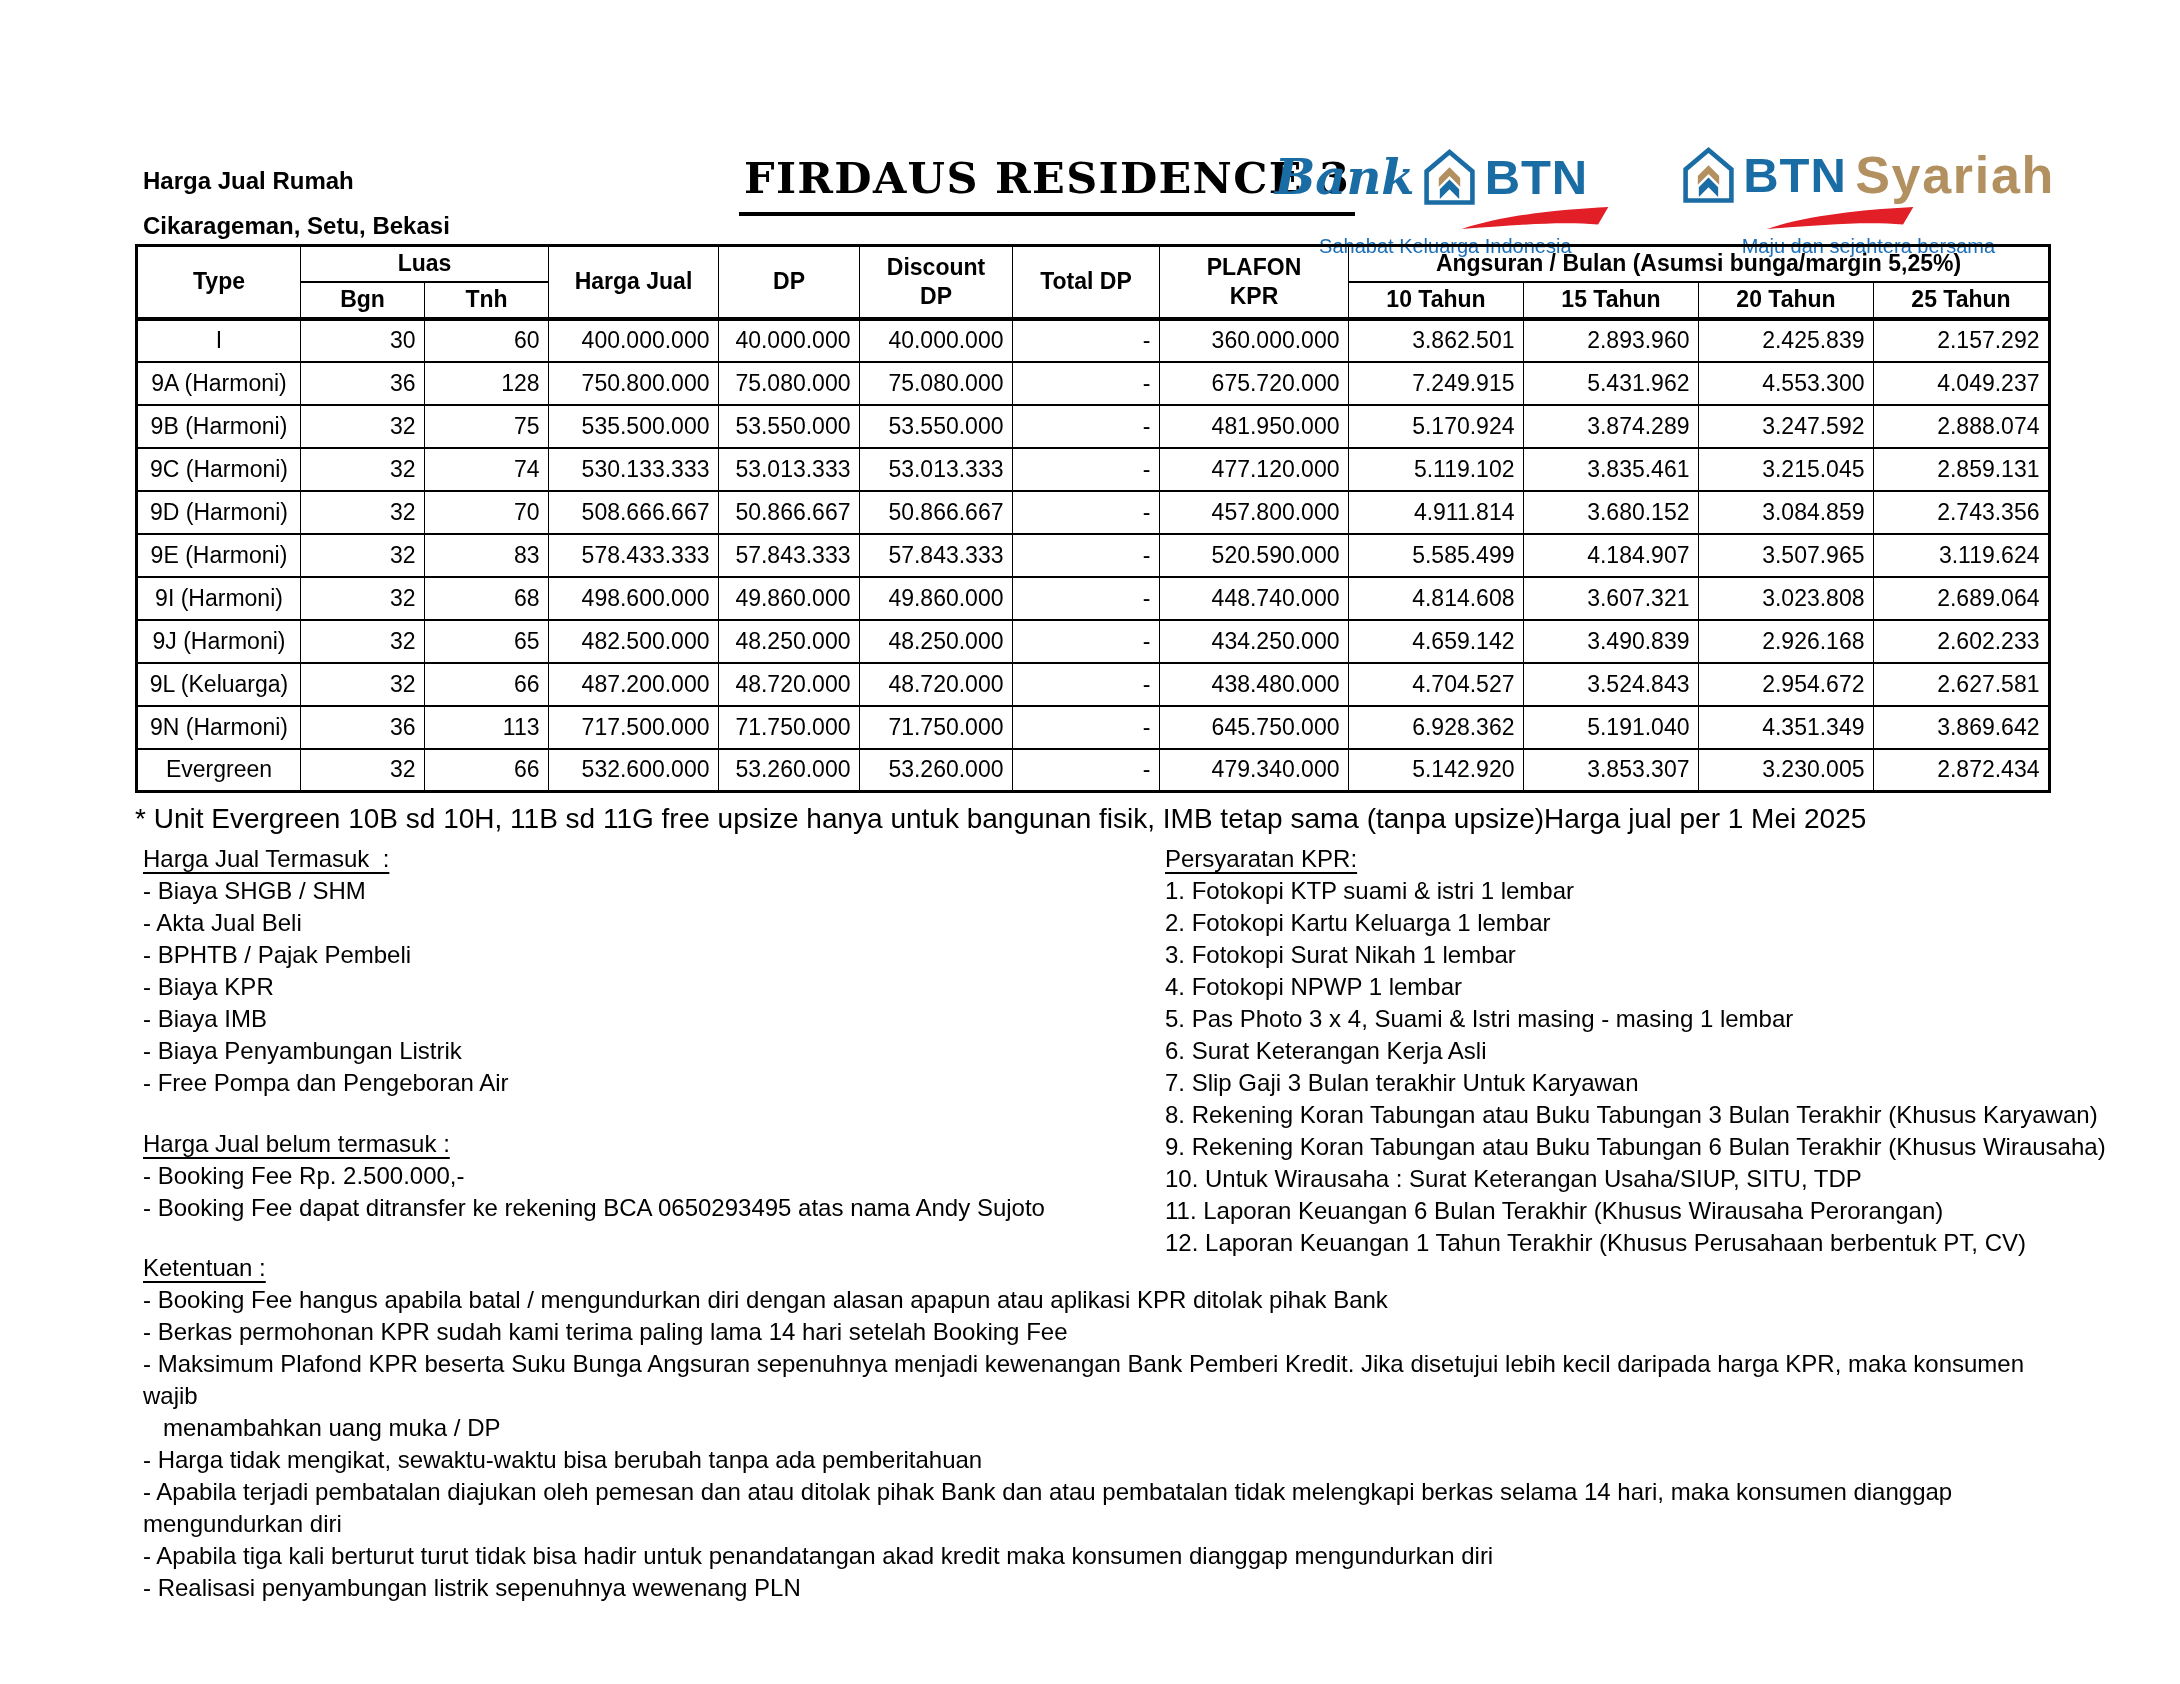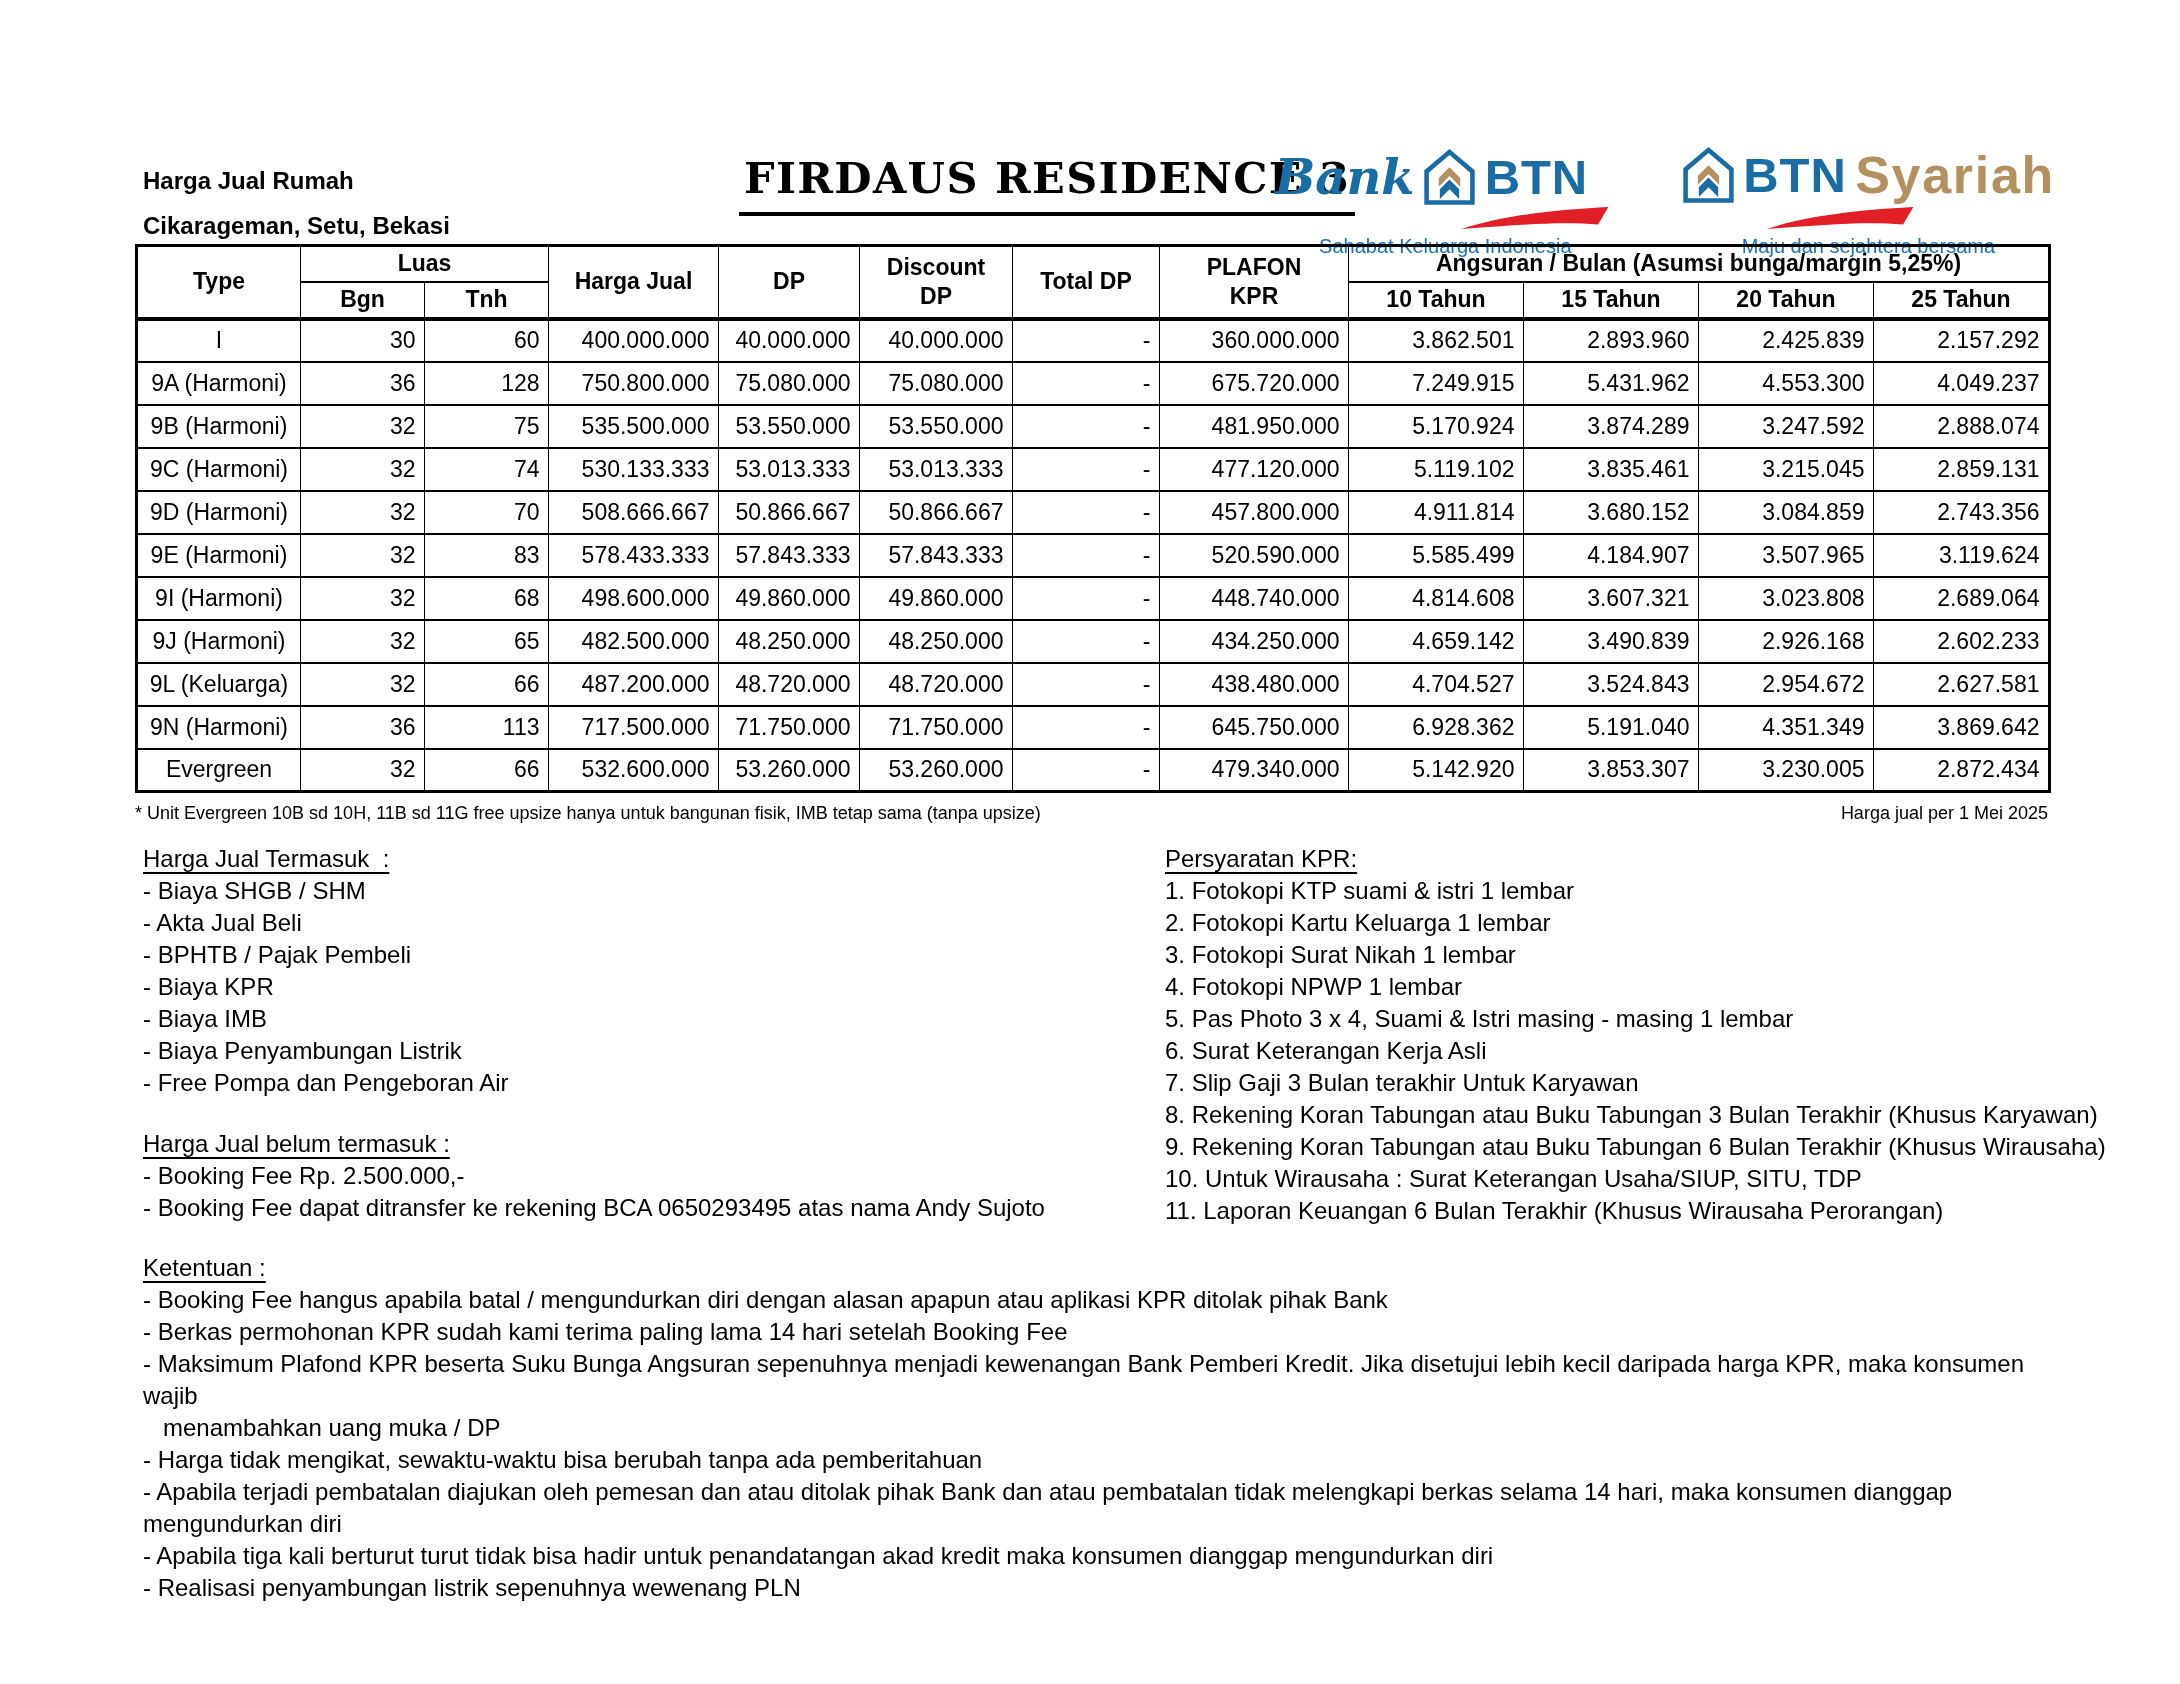--- a/index.html
+++ b/index.html
@@ -46,7 +46,7 @@
   .price td.c-type { text-align:center; }
   .price td.c-num { text-align:right; }
 
-  .note-row { display:flex; justify-content:space-between; font-size:18px; margin-top:10.2px; }
+  .note-row { display:flex; justify-content:flex-start; font-size:28px; margin-top:10.2px; }
 
   
   .section { position:absolute; font-size:24px; }

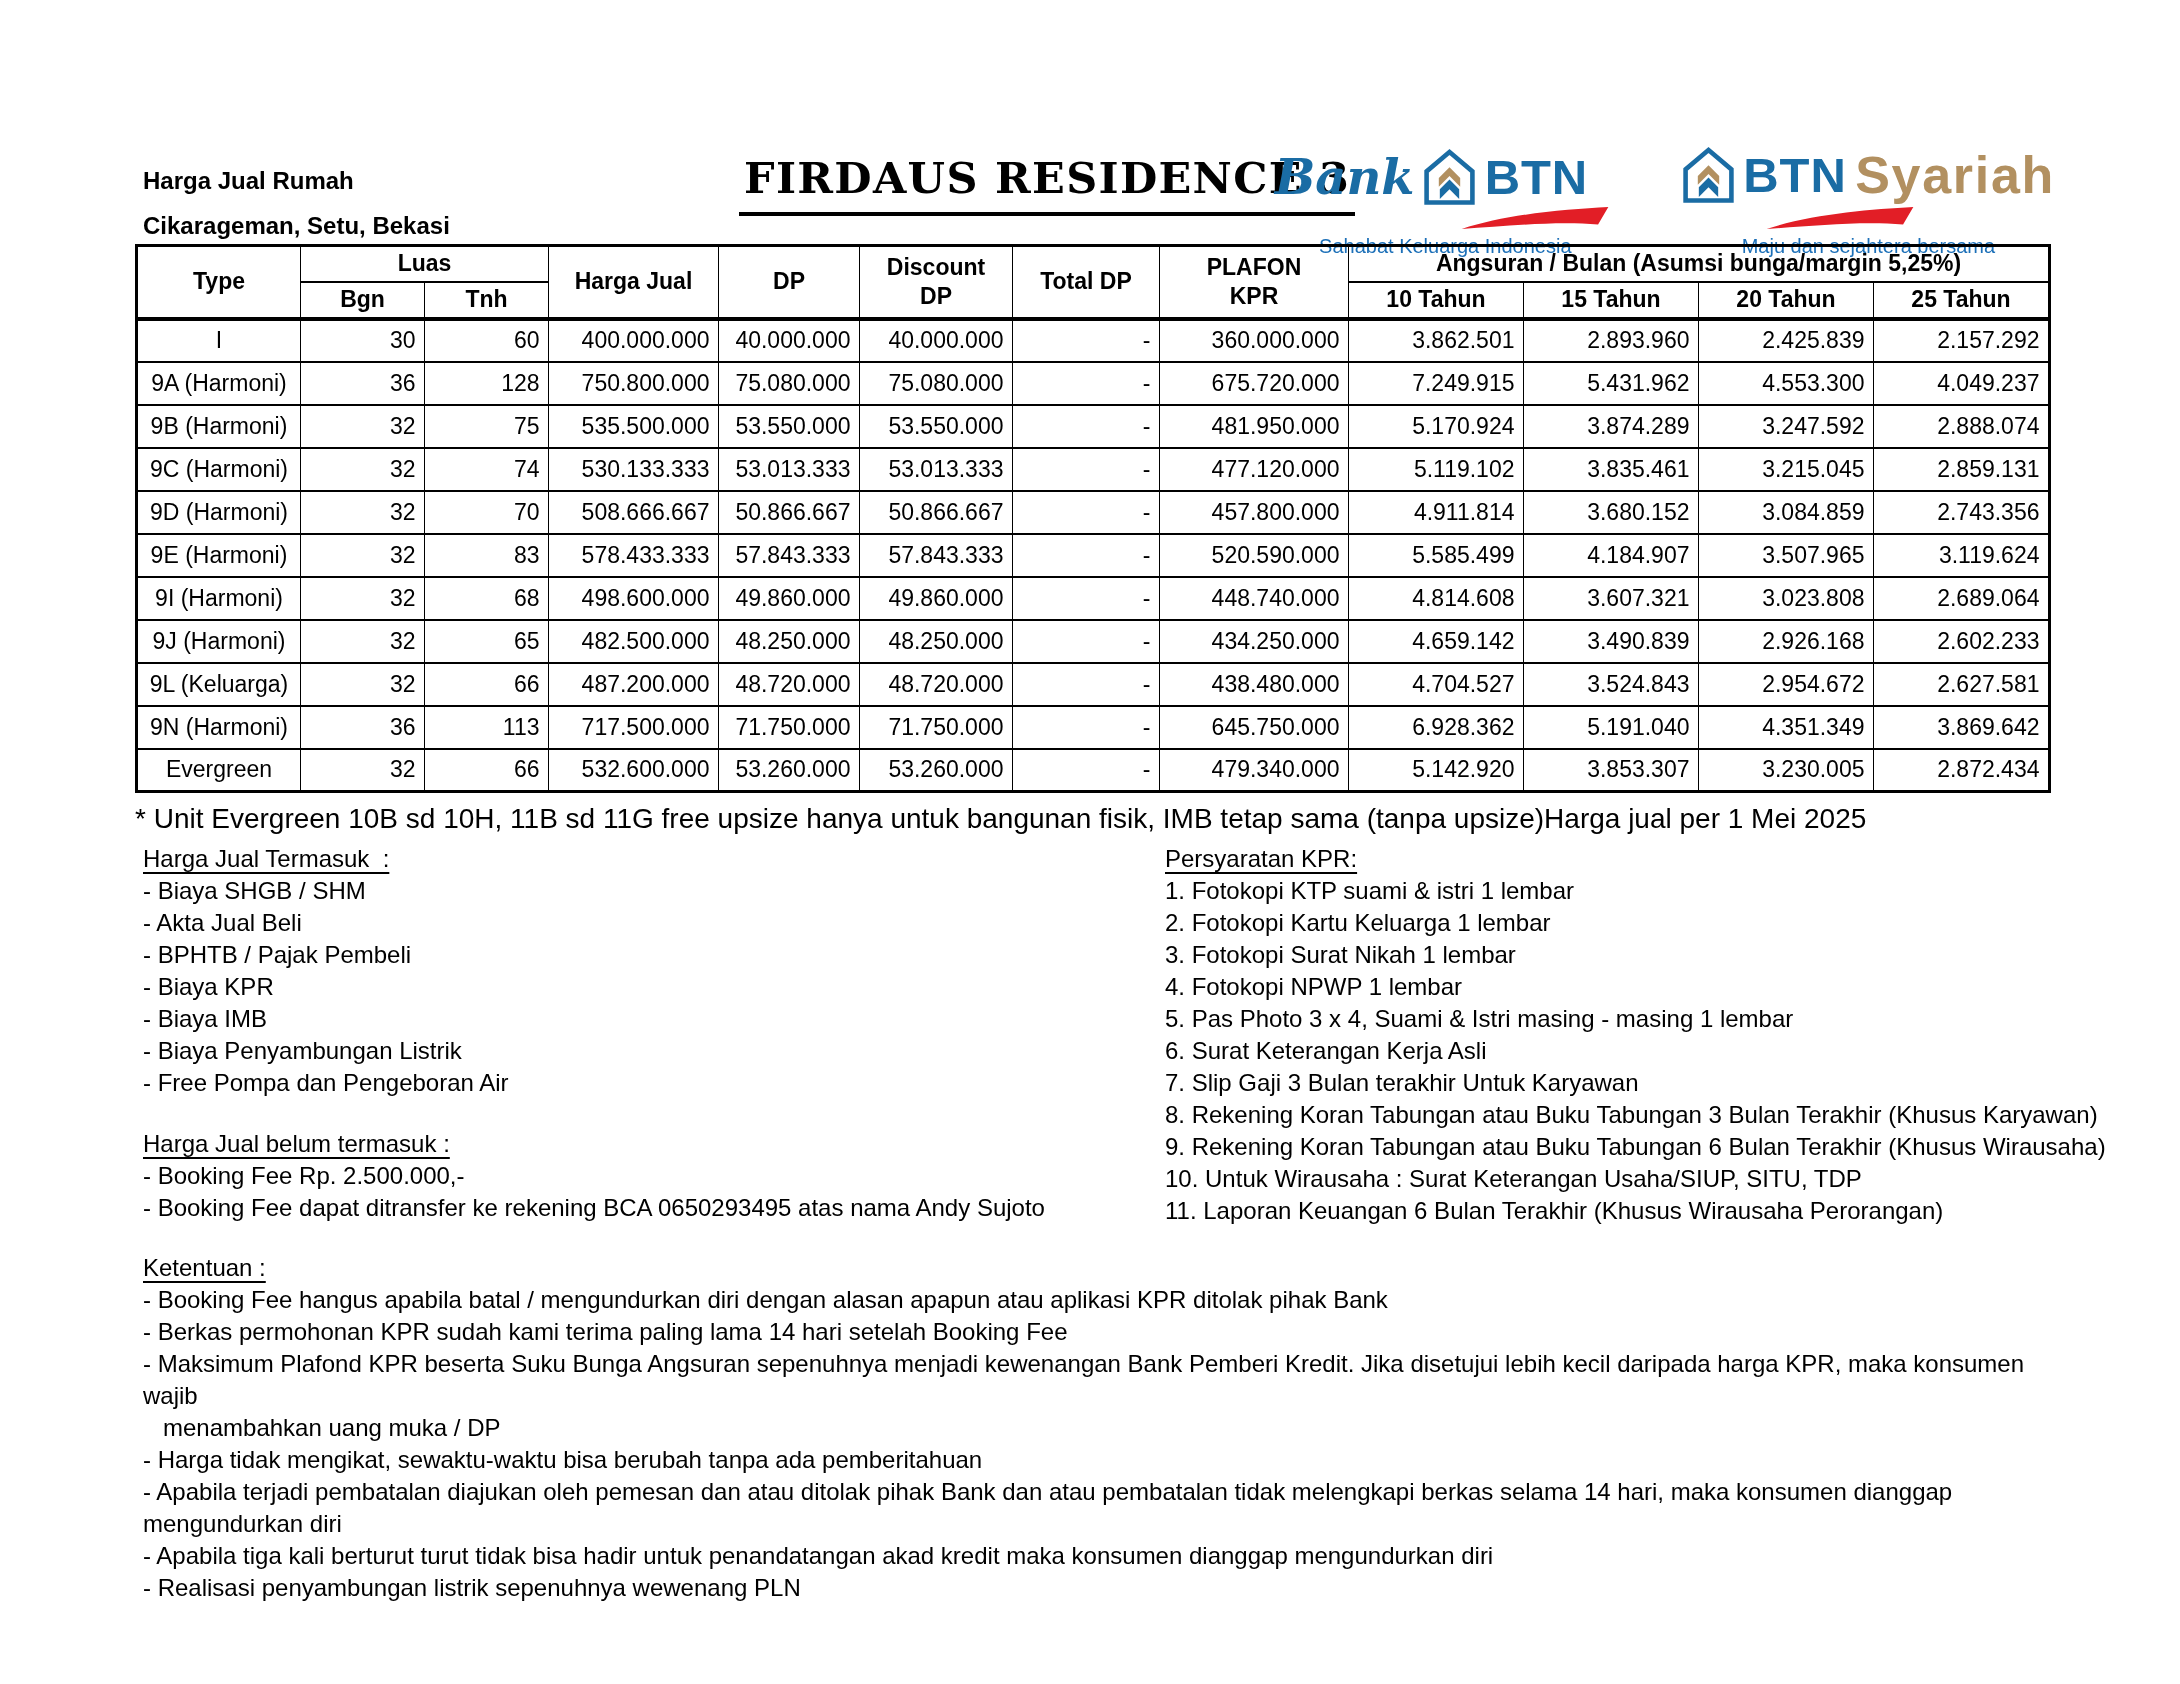--- a/index.html
+++ b/index.html
@@ -336,6 +336,7 @@
         <div class="list-line">9. Rekening Koran Tabungan atau Buku Tabungan 6 Bulan Terakhir (Khusus Wirausaha)</div>
         <div class="list-line">10. Untuk Wirausaha : Surat Keterangan Usaha/SIUP, SITU, TDP</div>
         <div class="list-line">11. Laporan Keuangan 6 Bulan Terakhir (Khusus Wirausaha Perorangan)</div>
+        <div class="list-line">12. Laporan Keuangan 1 Tahun Terakhir (Khusus Perusahaan berbentuk PT, CV)</div>
       </div>
   </div>
 

